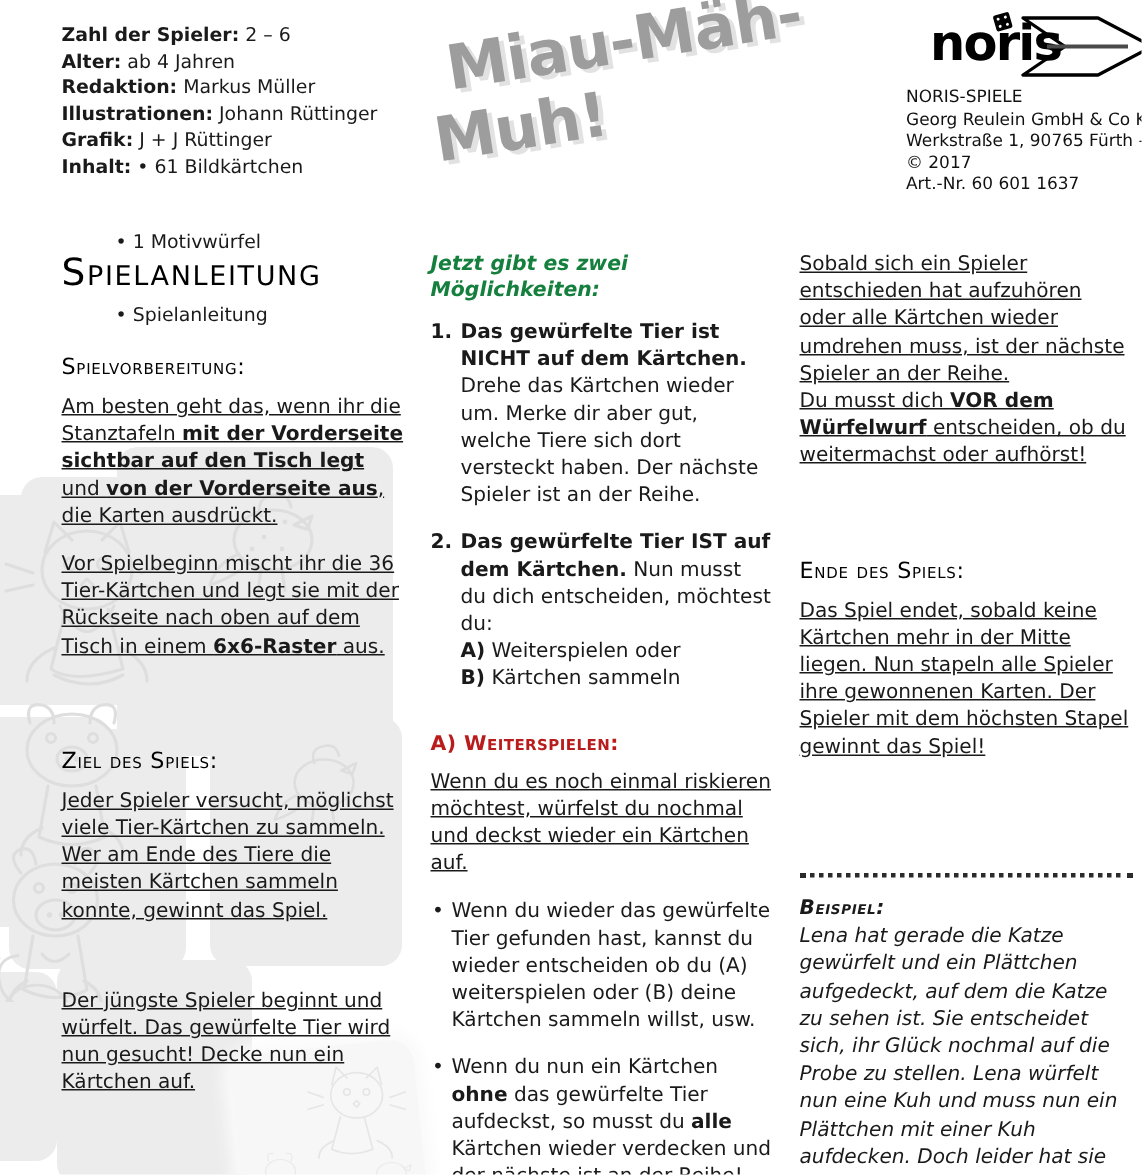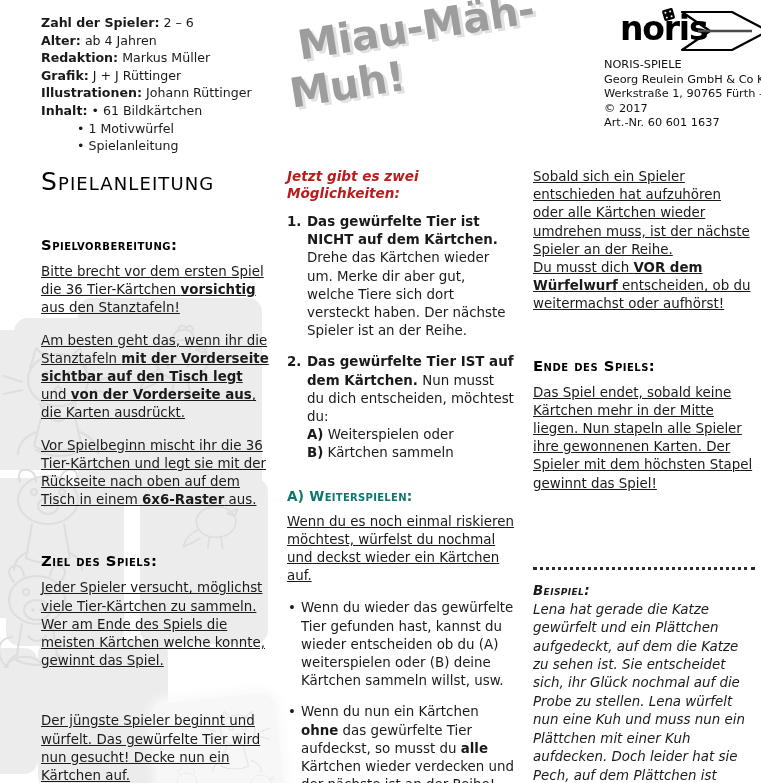--- a/index.html
+++ b/index.html
@@ -377,12 +377,12 @@
       <span>Markus Müller</span>
     </div>
     <div>
+      <span class="lbl">Illustrationen:</span>
+      <span>Johann Rüttinger</span>
+    </div>
+    <div>
       <span class="lbl">Grafik:</span>
       <span>J + J Rüttinger</span>
-    </div>
-    <div>
-      <span class="lbl">Illustrationen:</span>
-      <span>Johann Rüttinger</span>
     </div>
     <div>
       <span class="lbl">Inhalt:</span>

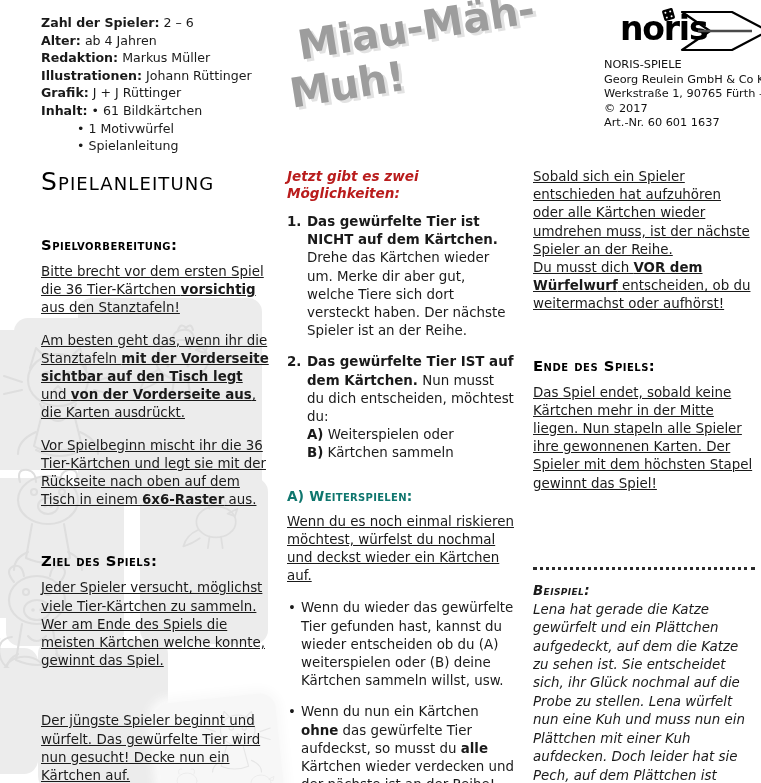--- a/index.html
+++ b/index.html
@@ -57,7 +57,7 @@
     white-space: nowrap;
   }
   .credits .lbl { font-weight: bold; }
-  .credits .ind { padding-left: 36px; }
+  .credits .ind { padding-left: 36px; margin-top: 32px; }
 
   .title-logo {
     position: absolute;

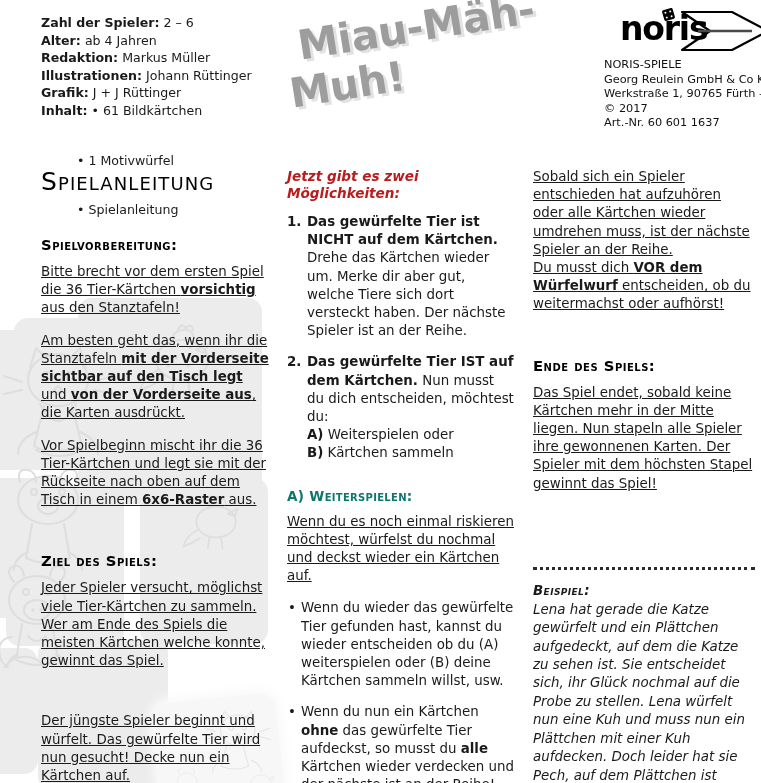--- a/index.html
+++ b/index.html
@@ -178,7 +178,7 @@
     font-weight: bold;
     font-style: italic;
     line-height: 17px;
-    color: #b91c1c;
+    color: #15803d;
   }
   p.body {
     margin: 0 0 14px 0;

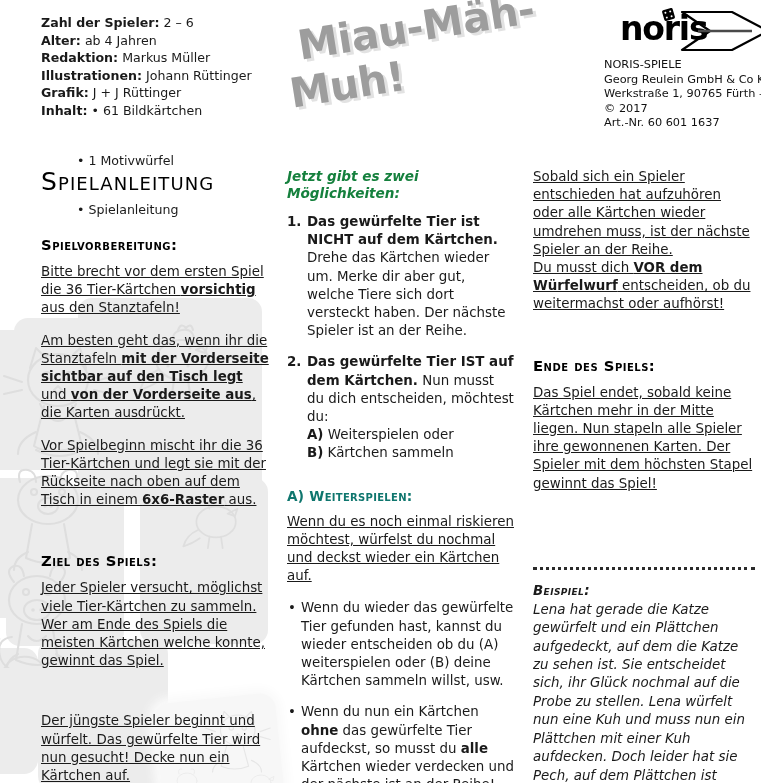--- a/index.html
+++ b/index.html
@@ -155,9 +155,9 @@
     color: #000;
   }
   h2.sec {
-    margin: 1px 0 9px 0;
+    margin: 16px 0 9px 0;
     font-size: 14.8px;
-    font-weight: bold;
+    font-weight: normal;
     font-variant: small-caps;
     letter-spacing: 0.5px;
     line-height: 18px;

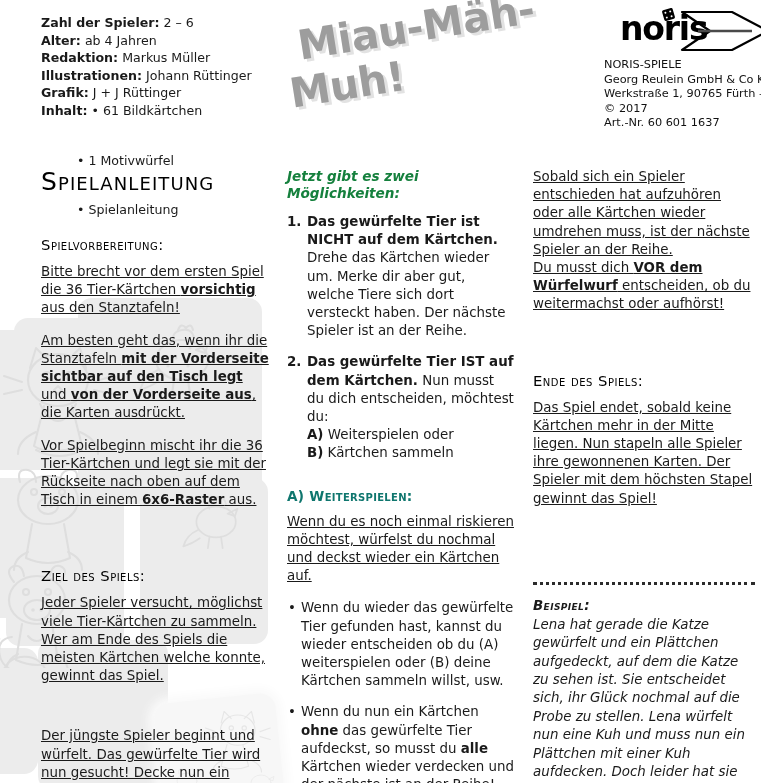--- a/index.html
+++ b/index.html
@@ -423,7 +423,6 @@
     <h1 class="doc-title">Spielanleitung</h1>
 
     <h2 class="sec">Spielvorbereitung:</h2>
-    <p class="body">Bitte brecht vor dem ersten Spiel die 36 Tier-Kärtchen <b>vorsichtig</b> aus den Stanztafeln!</p>
     <p class="body">Am besten geht das, wenn ihr die Stanztafeln <b>mit der Vorderseite sichtbar auf den Tisch legt</b> und <b>von der Vorderseite aus</b>, die Karten ausdrückt.</p>
     <p class="body">Vor Spielbeginn mischt ihr die 36 Tier-Kärtchen und legt sie mit der Rückseite nach oben auf dem Tisch in einem <b>6x6-Raster</b> aus.</p>
 

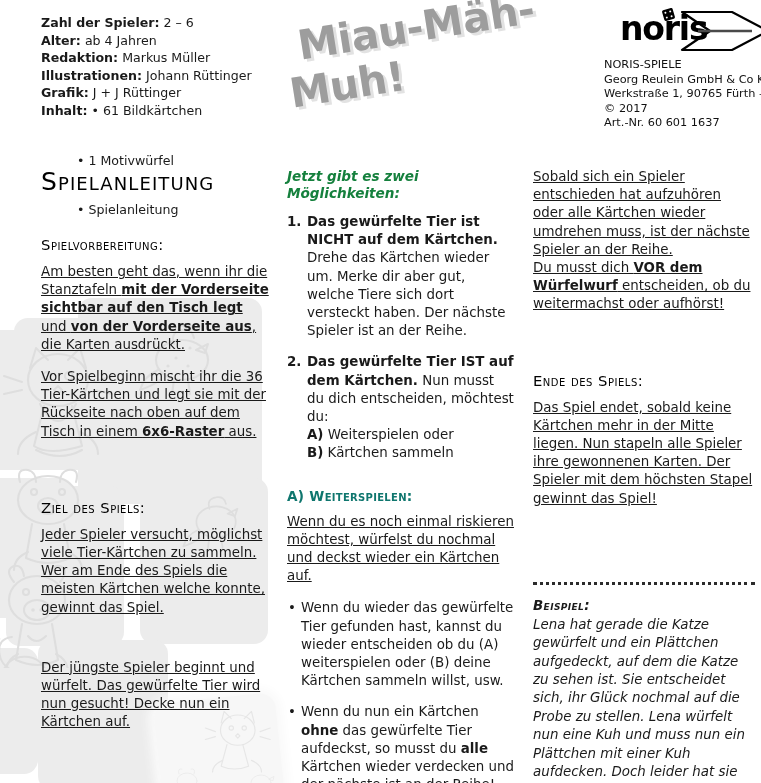--- a/index.html
+++ b/index.html
@@ -170,7 +170,7 @@
     font-variant: small-caps;
     letter-spacing: 0.3px;
     line-height: 17px;
-    color: #0f766e;
+    color: #b91c1c;
   }
   h3.lead {
     margin: 0 0 11px 0;

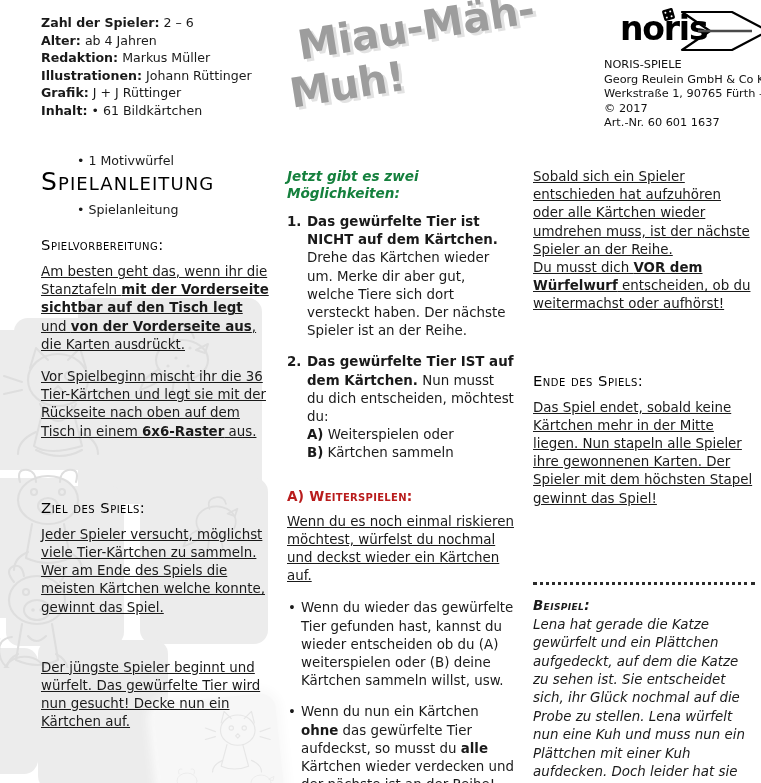--- a/index.html
+++ b/index.html
@@ -429,7 +429,7 @@
     <div class="gap-lg"></div>
 
     <h2 class="sec">Ziel des Spiels:</h2>
-    <p class="body">Jeder Spieler versucht, möglichst viele Tier-Kärtchen zu sammeln. Wer am Ende des Spiels die meisten Kärtchen welche konnte, gewinnt das Spiel.</p>
+    <p class="body">Jeder Spieler versucht, möglichst viele Tier-Kärtchen zu sammeln. Wer am Ende des Tiere die meisten Kärtchen sammeln konnte, gewinnt das Spiel.</p>
 
     <div class="gap-lg"></div>
 

